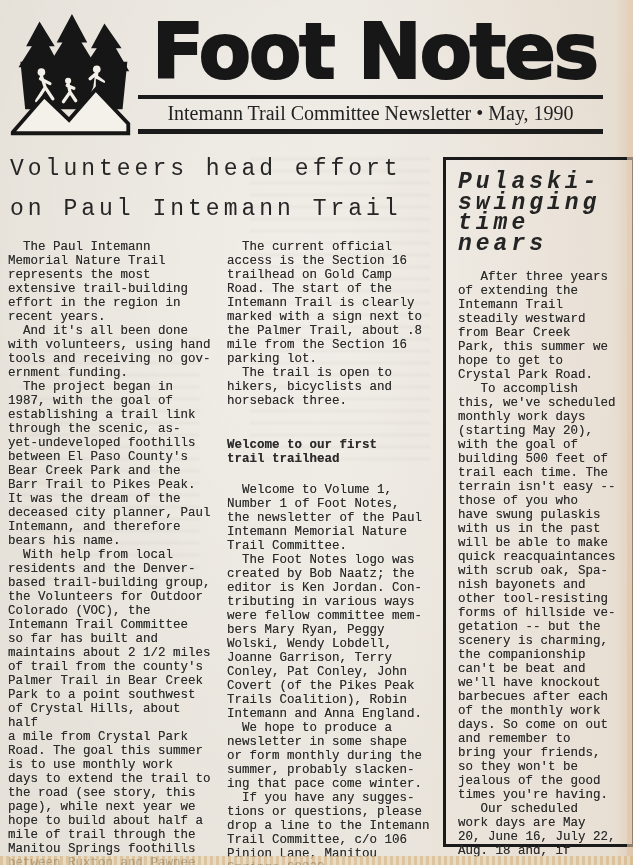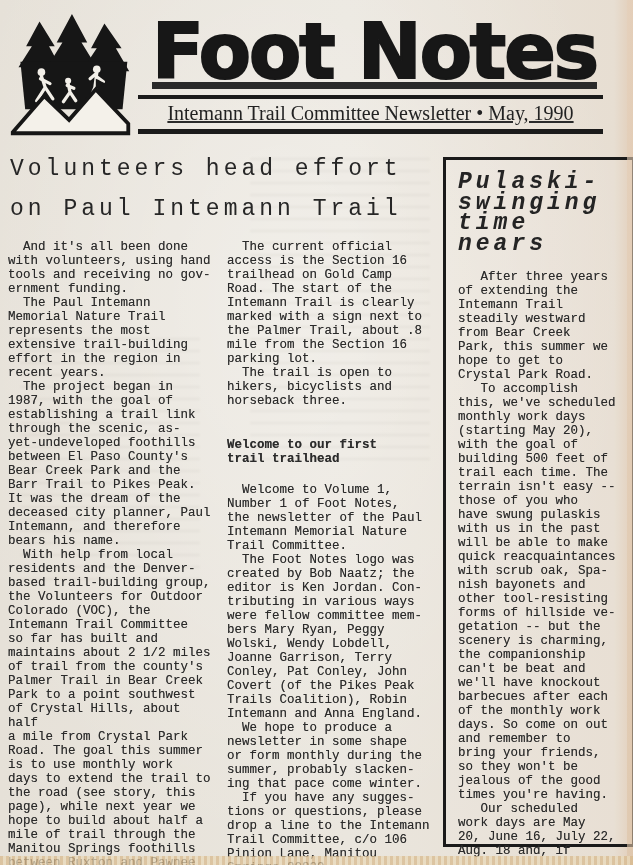--- a/index.html
+++ b/index.html
@@ -41,7 +41,7 @@
   
   .header { display:flex; align-items:flex-start; padding:12px 0 0 8px; }
   .logo { width:128px; flex:0 0 128px; }
-  .header-right { flex:1; min-width:0;text-decoration:underline; }
+  .header-right { flex:1; min-width:0; }
   .masthead-title {
     text-align:center;
     font-family:"DejaVu Sans", sans-serif;

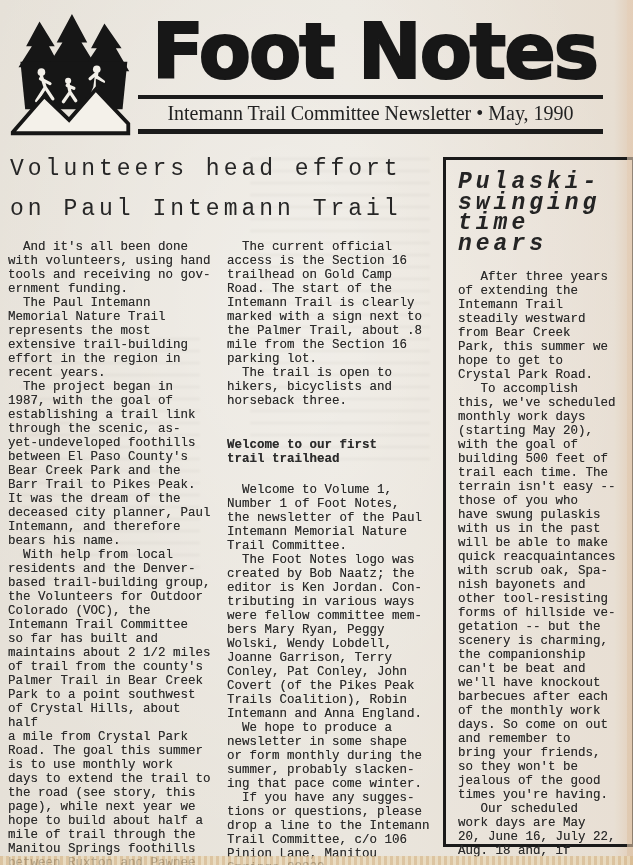--- a/index.html
+++ b/index.html
@@ -168,16 +168,16 @@
 
       <div class="cols">
         <div class="col">
-          <p>  And it's all been done
-with volunteers, using hand
-tools and receiving no gov-
-ernment funding.</p>
           <p>  The Paul Intemann
 Memorial Nature Trail
 represents the most
 extensive trail-building
 effort in the region in
 recent years.</p>
+          <p>  And it's all been done
+with volunteers, using hand
+tools and receiving no gov-
+ernment funding.</p>
           <p>  The project began in
 1987, with the goal of
 establishing a trail link

